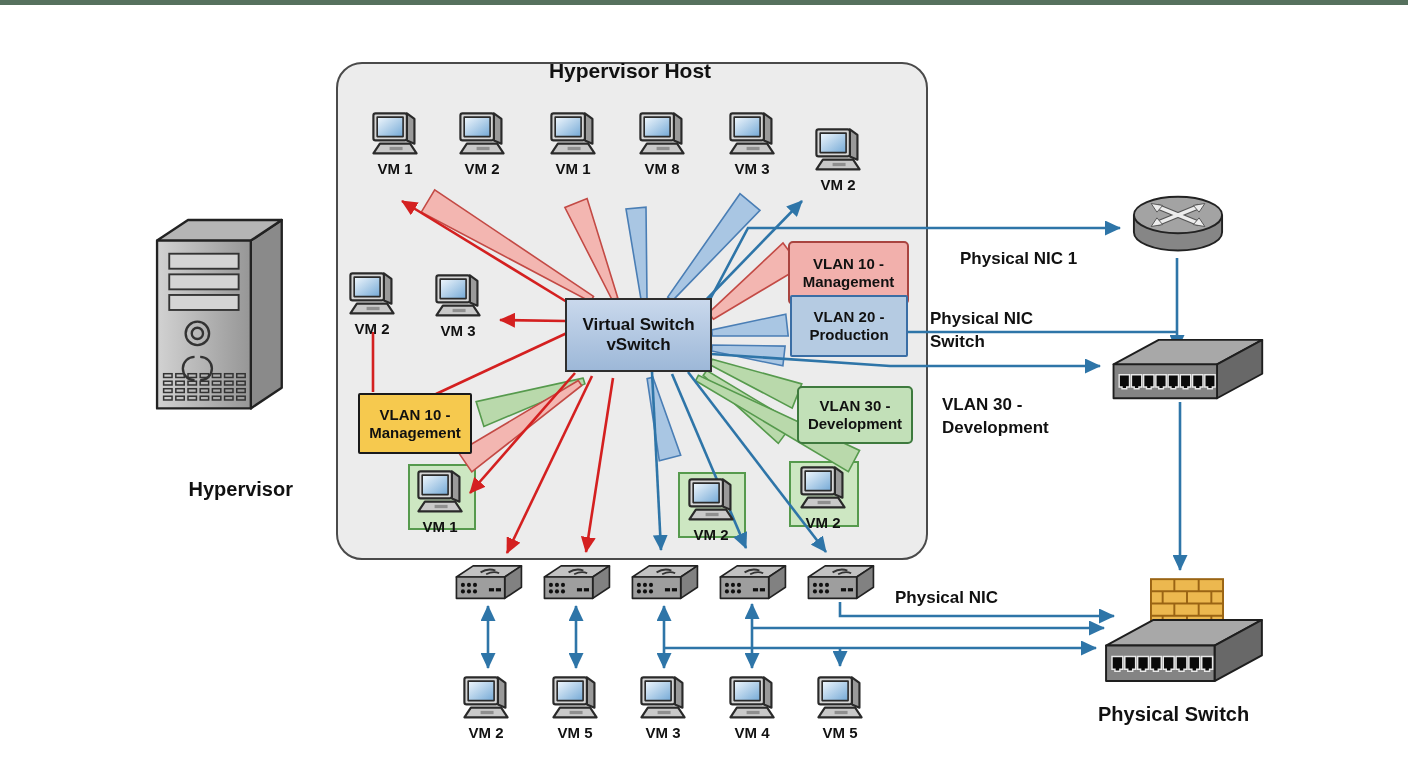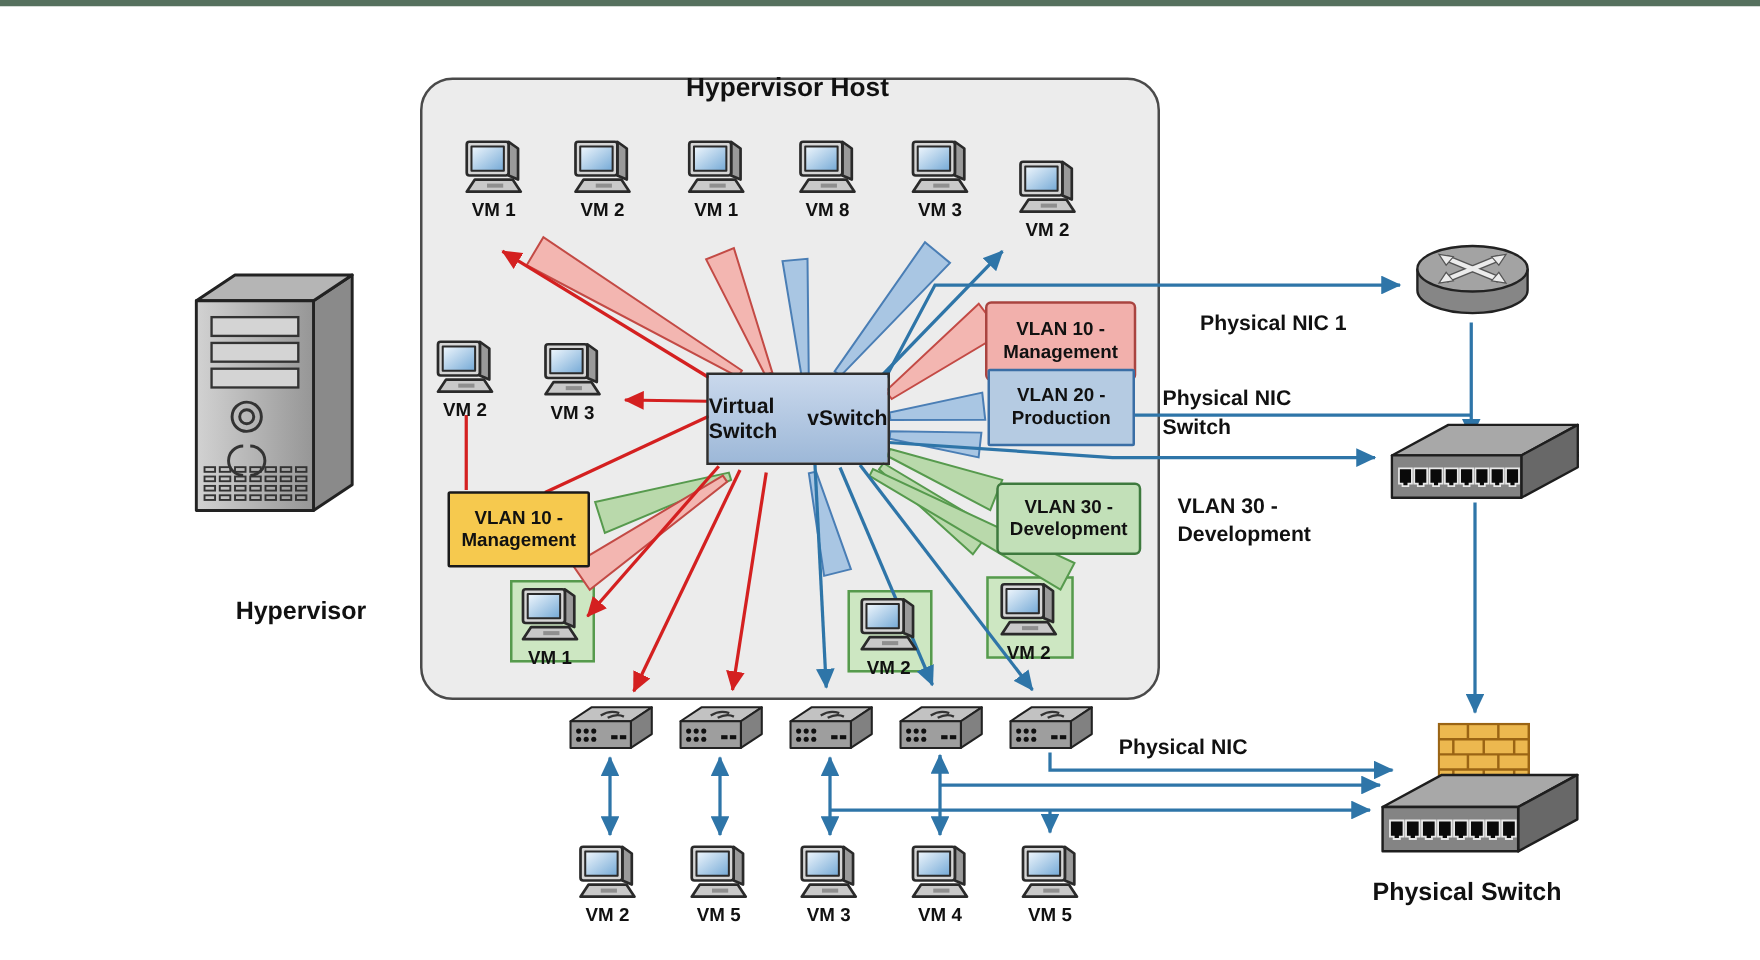--- a/index.html
+++ b/index.html
@@ -19,7 +19,7 @@
   .txt{font-weight:bold;white-space:nowrap;}
   .vswitch{position:absolute;left:565px;top:298px;width:143px;height:70px;z-index:4;
            background:linear-gradient(#c9d8ec,#9db8d8);border:2px solid #2e2e2e;
-           display:flex;flex-direction:row;align-items:center;justify-content:center;
+           display:flex;flex-direction:column;align-items:center;justify-content:center;
            font-weight:bold;font-size:17px;line-height:1.2;}
   .vlan-box{position:absolute;z-index:4;display:flex;flex-direction:column;align-items:center;
             justify-content:center;font-weight:bold;font-size:15px;line-height:1.2;

